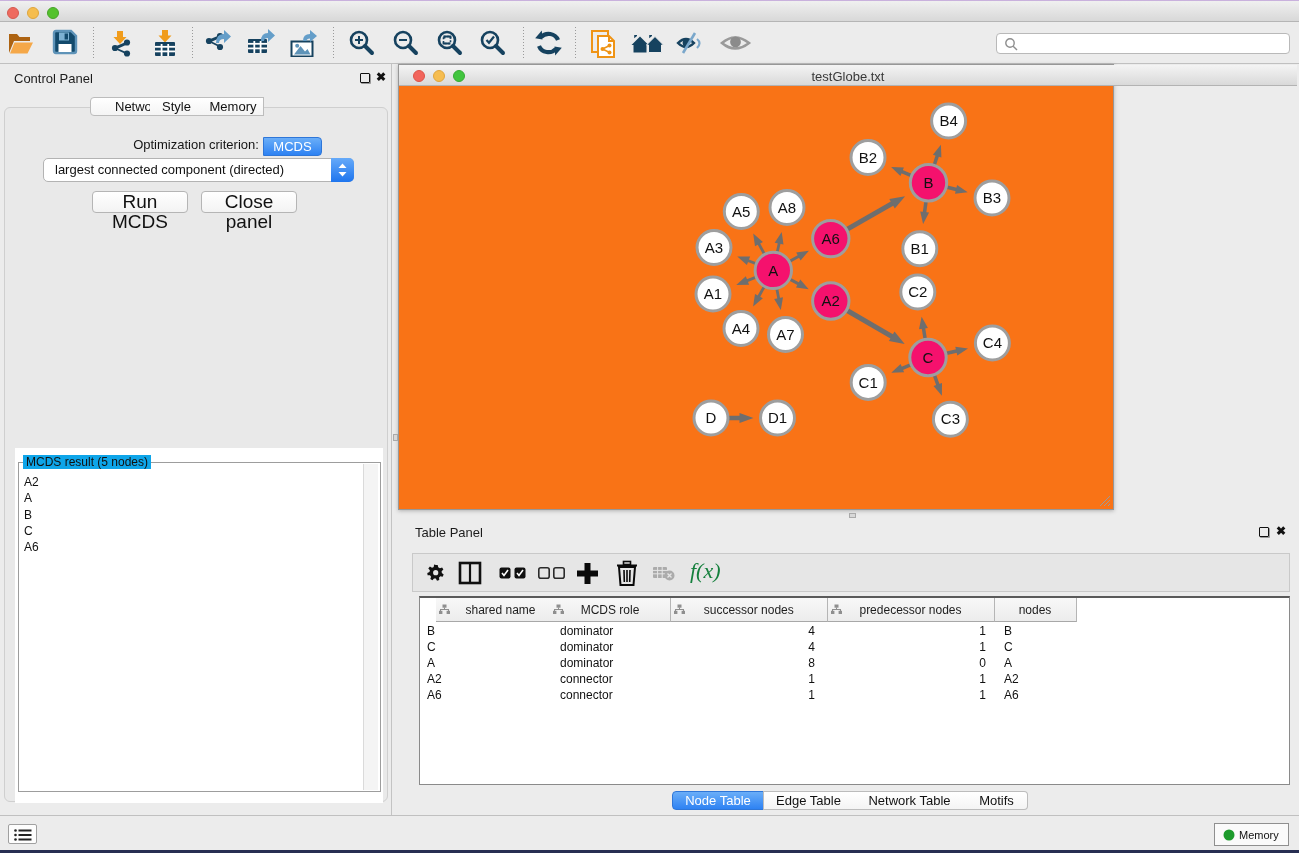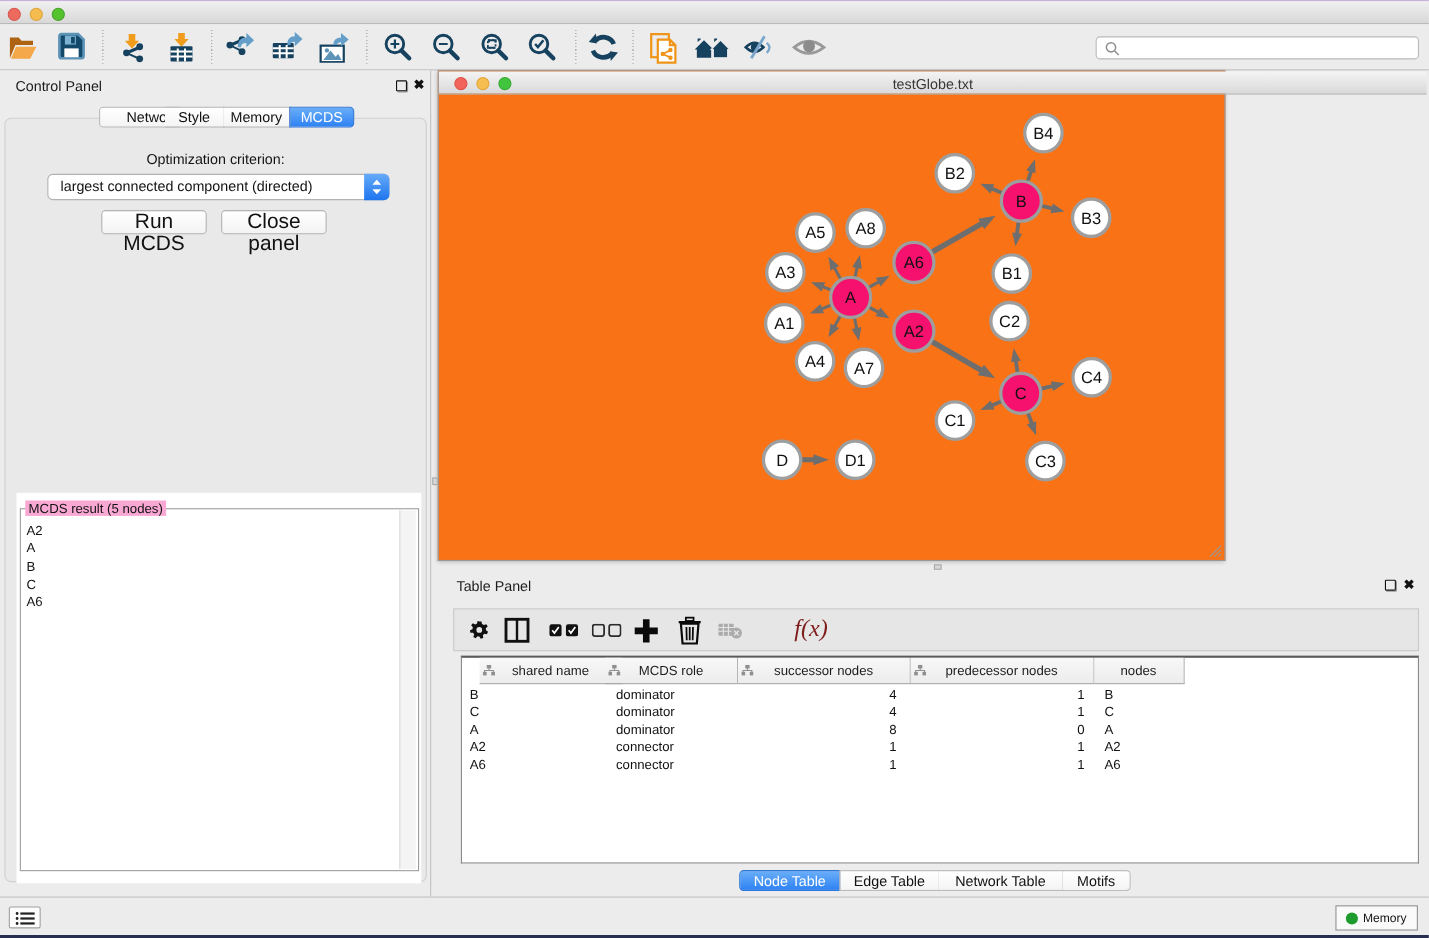--- a/index.html
+++ b/index.html
@@ -19,7 +19,7 @@
 .wx{top:6px;font-size:12px;font-weight:bold;color:#111;}
 #cpbox{left:4px;top:43px;width:384px;height:695px;background:#e9e9e9;border:1px solid #cfcfcf;border-radius:6px;}
 .tab{position:absolute;top:0;height:19px;background:linear-gradient(#ffffff,#f4f4f4);border:1px solid #bcbcbc;font-size:13px;text-align:center;color:#111;line-height:18px;}
-.tabsel{background:linear-gradient(#6aaef8,#2e82f3);color:#fff;border-color:#2e76d8;}
+.tabsel{background:linear-gradient(#6aaef8,#2e82f3);color:#fff;border-color:#2e76d8;margin-top:40px;}
 #optlabel{left:4px;top:73px;width:384px;text-align:center;font-size:13px;color:#141414;}
 #combo{left:43px;top:94px;width:311px;height:24px;background:#fff;border:1px solid #b3b3b3;border-radius:5px;font-size:13px;line-height:22px;color:#111;}
 #combocap{right:-1px;top:-1px;width:23px;height:24px;border-radius:0 5px 5px 0;background:linear-gradient(#66aaf9,#1e75ee);}

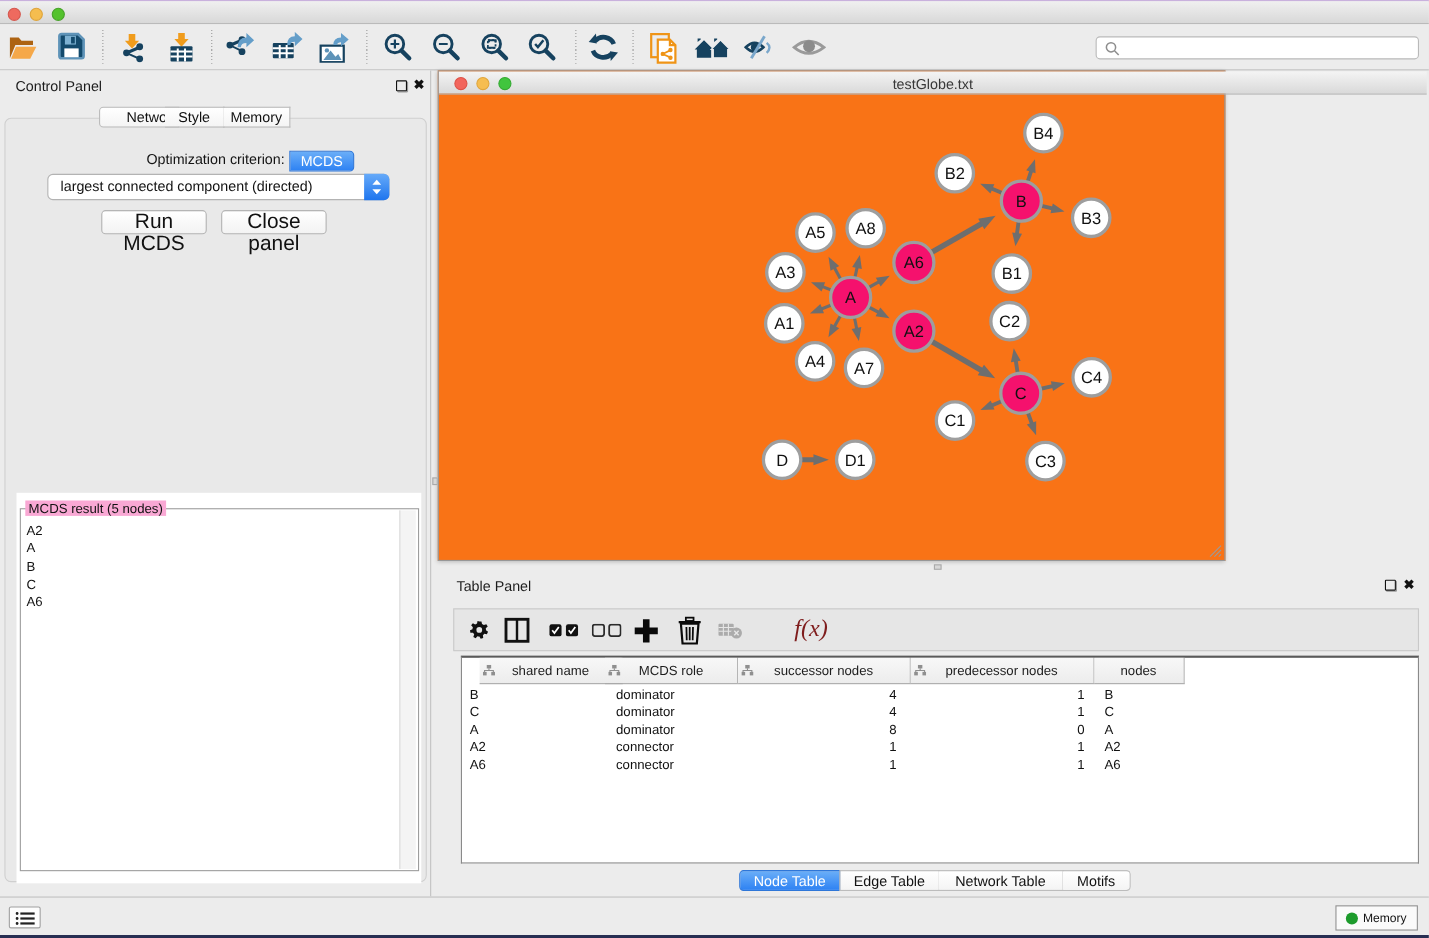--- a/index.html
+++ b/index.html
@@ -26,7 +26,7 @@
 .btn{background:linear-gradient(#ffffff,#f3f3f3);border:1px solid #b5b5b5;border-radius:4px;font-size:19px;text-align:center;color:#111;height:22px;line-height:20px;top:127px;}
 #listwrap{left:15px;top:384px;width:368px;height:355px;background:#fff;}
 #groupbox{left:3px;top:14px;width:363px;height:330px;border:1px solid #9d9d9d;}
-#grouplabel{left:4px;top:-8px;background:#f9a8d4;padding:0 3px;font-size:12px;color:#111;}
+#grouplabel{left:4px;top:-8px;background:#0ea5e9;padding:0 3px;font-size:12px;color:#111;}
 #mcdslist{left:1px;top:1px;font-size:12px;color:#111;line-height:16.3px;padding:10px 0 0 4px;}
 #lscroll{right:2px;top:1px;width:15px;height:326px;background:#f4f4f4;border-left:1px solid #dadada;}
 #netwin{left:398px;top:64px;width:716px;height:446px;background:#f97316;border:1px solid #979797;box-shadow:0 1px 4px rgba(0,0,0,.25);}

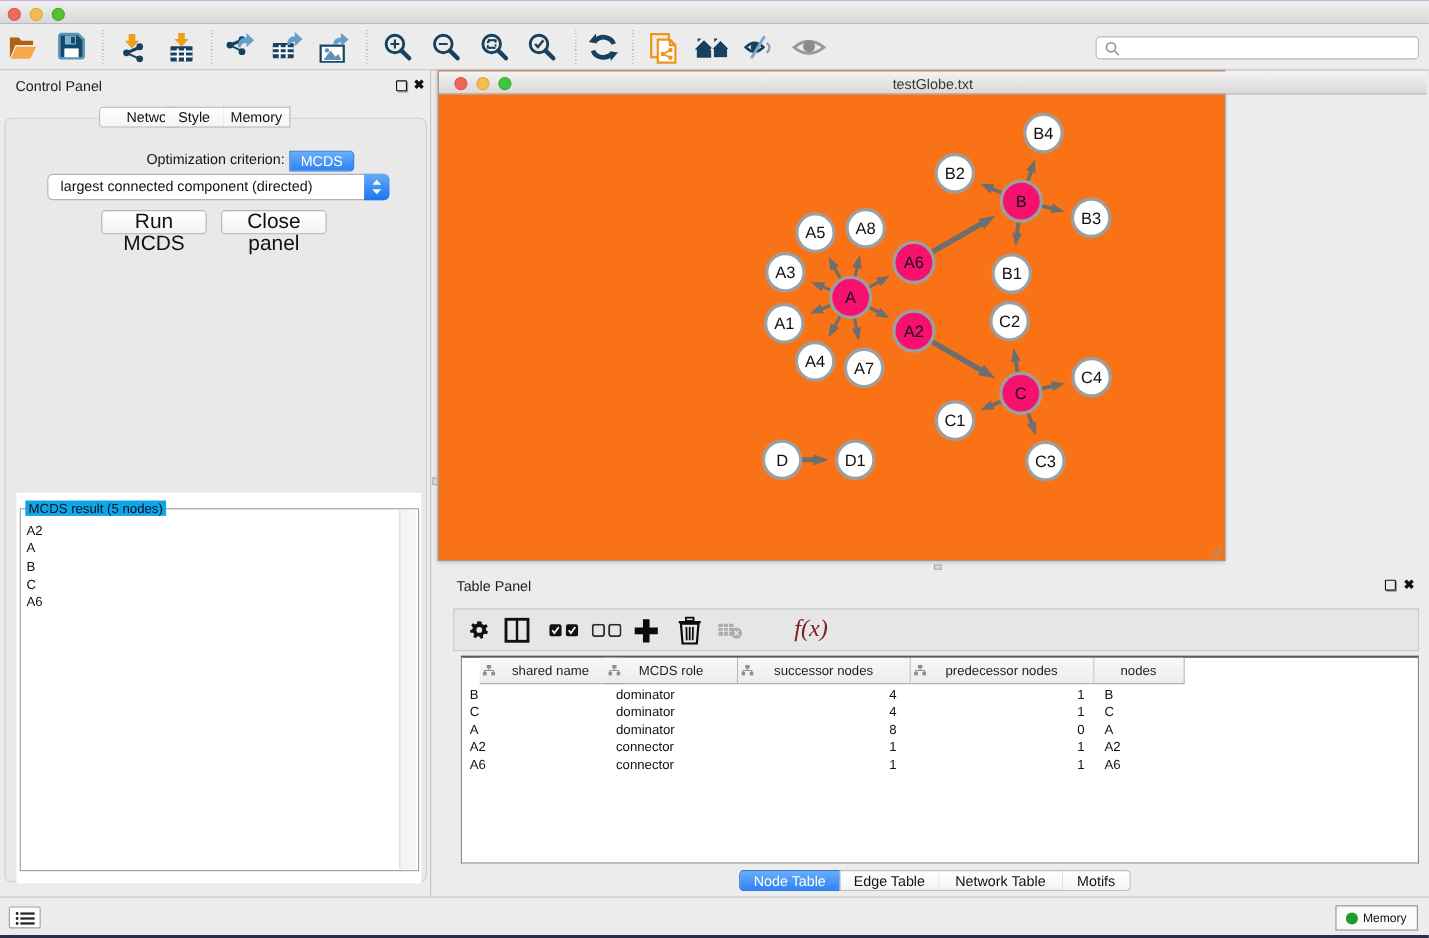--- a/index.html
+++ b/index.html
@@ -369,7 +369,7 @@
    <circle cx="16.5" cy="9.5" r="5" fill="#ababab"></circle>
    <path d="M14.5 7.5 L18.5 11.5 M18.5 7.5 L14.5 11.5" stroke="#e6e6e6" stroke-width="1.3"></path>
   </svg>
-  <div class="abs" style="left:277px;top:4px;font-family:'Liberation Serif',serif;font-style:italic;font-size:22px;color:#7f1d1d;margin-left:32px;">f(x)</div>
+  <div class="abs" style="left:277px;top:4px;font-family:'Liberation Serif',serif;font-style:italic;font-size:22px;color:#15803d;">f(x)</div>
  </div>
  <div class="abs" id="thetable">
   <div class="hdr" style="left:16px;width:130px"><span style="position:absolute;left:3px;top:6px">

